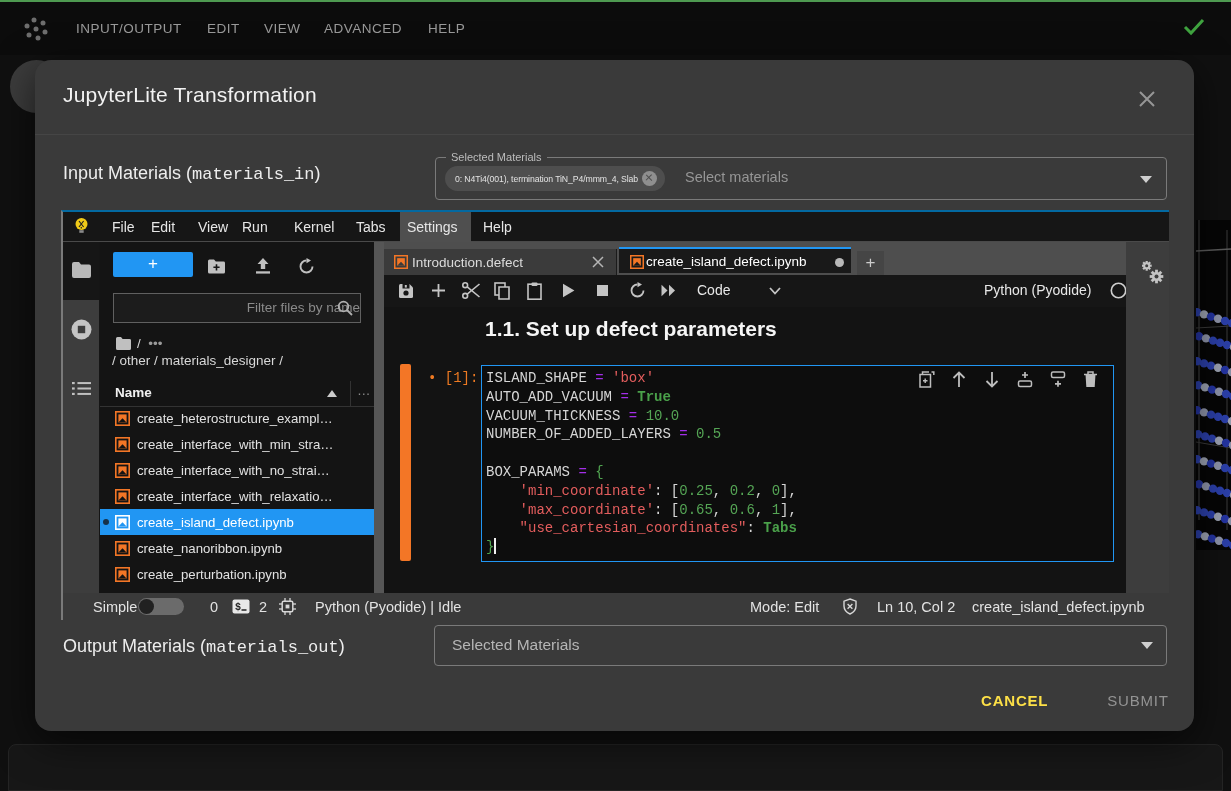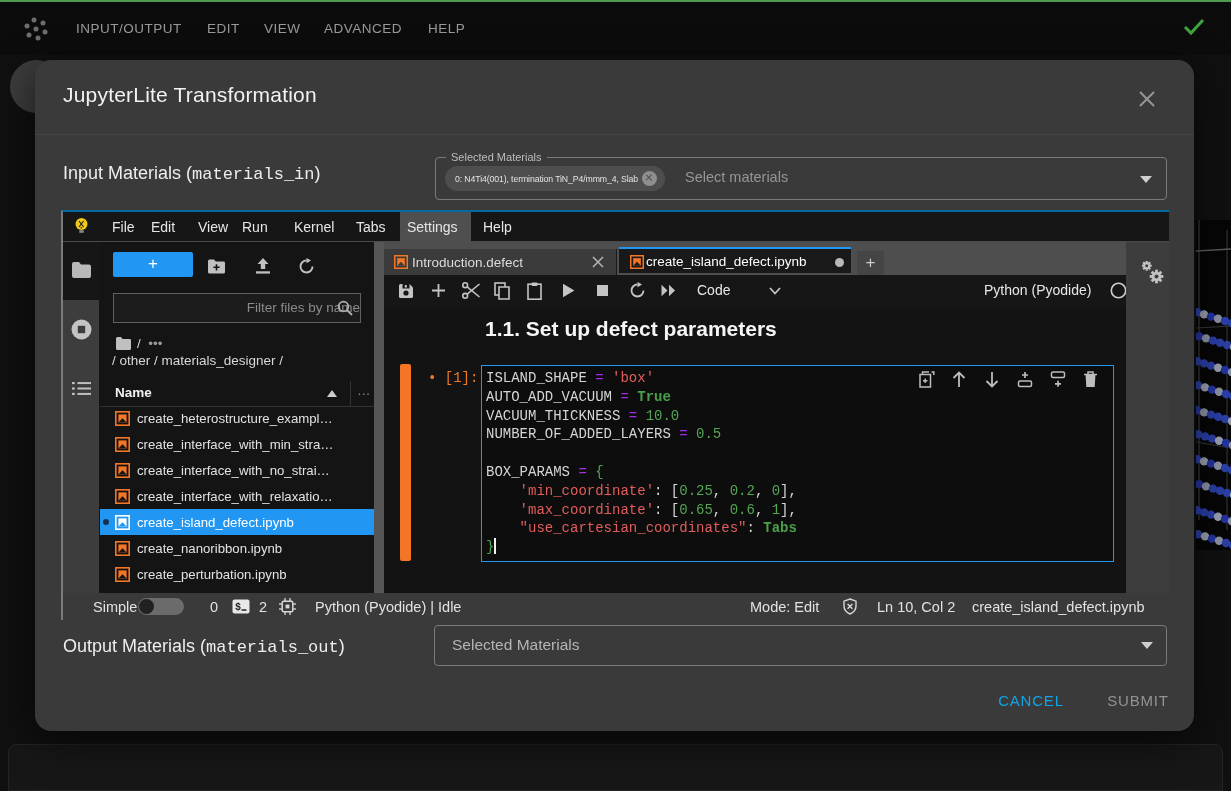--- a/index.html
+++ b/index.html
@@ -80,7 +80,7 @@
 #toggle .knob { position:absolute; left:1px; top:1px; width:15px; height:15px; border-radius:50%; background:#212121; }
 
 
-#btn-cancel { position:absolute; left:946px; top:632px; width:100px; text-align:center; color:#0ea5e9; font-size:15px; font-weight:400; letter-spacing:.8px; }
+#btn-cancel { position:absolute; left:946px; top:632px; width:100px; text-align:left; color:#fde047; font-size:15px; font-weight:700; letter-spacing:.8px; }
 #btn-submit { position:absolute; left:1053px; top:632px; width:100px; text-align:center; color:#939393; font-size:15px; font-weight:400; letter-spacing:.8px; }
 </style>
 </head>

